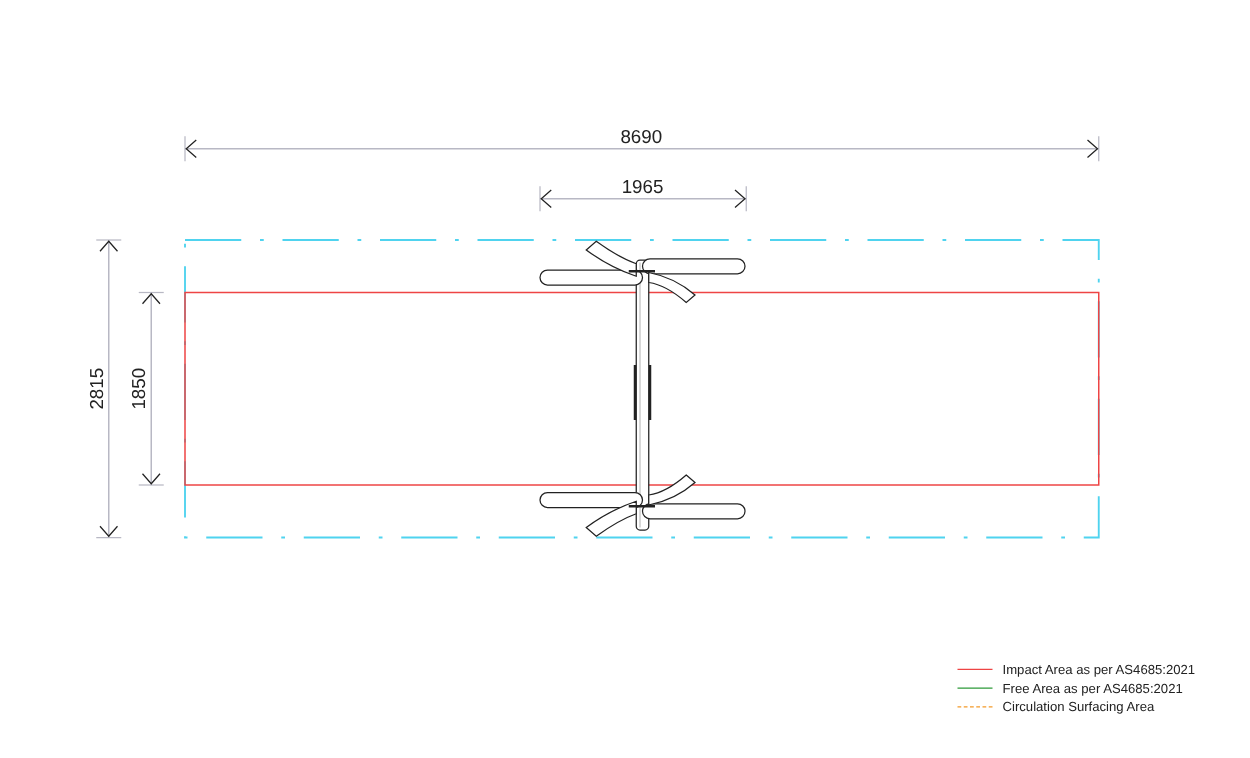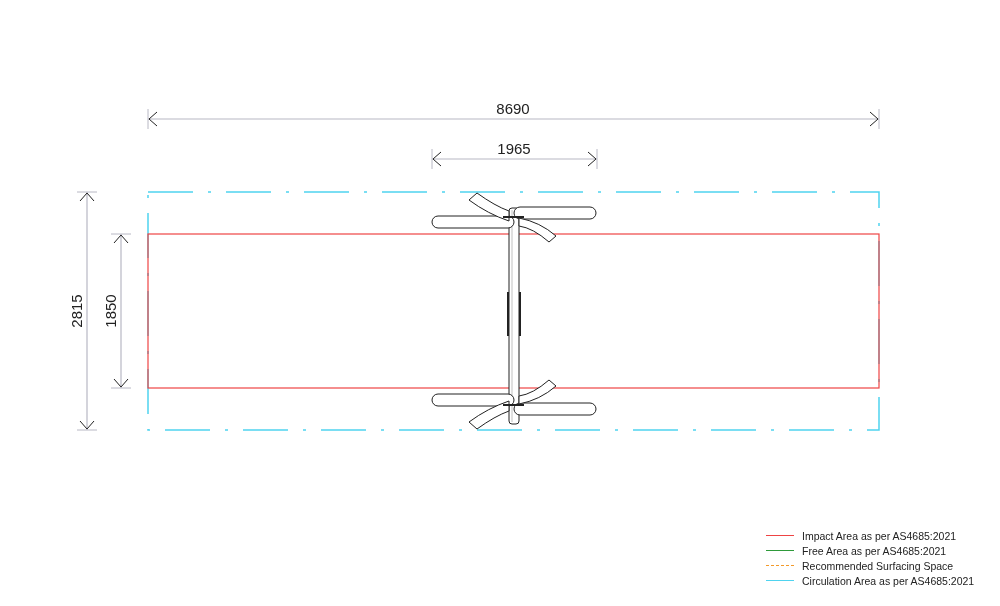--- a/index.html
+++ b/index.html
@@ -87,7 +87,7 @@
   </div>
   <div class="legend-row">
     <span class="swatch" style="border-top-style:dashed;border-top-color:#f39a2a;"></span>
-    <span>Recommended Surfacing Space</span>
+    <span>Circulation Surfacing Area</span>
   </div>
   <div class="legend-row">
     <span class="swatch" style="border-top-style:solid;border-top-color:#4fd3ef;"></span>

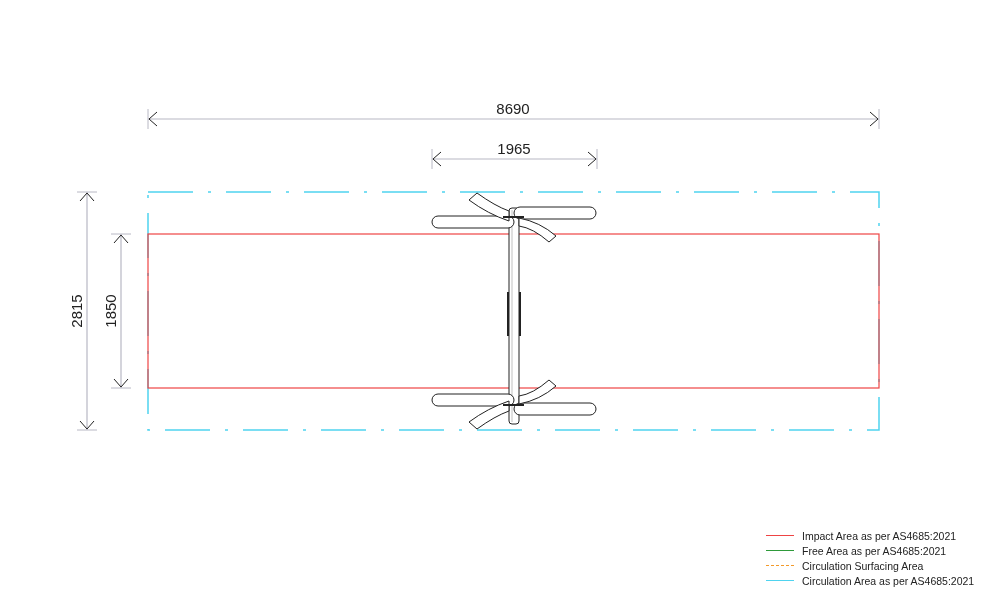--- a/index.html
+++ b/index.html
@@ -89,10 +89,6 @@
     <span class="swatch" style="border-top-style:dashed;border-top-color:#f39a2a;"></span>
     <span>Circulation Surfacing Area</span>
   </div>
-  <div class="legend-row">
-    <span class="swatch" style="border-top-style:solid;border-top-color:#4fd3ef;"></span>
-    <span>Circulation Area as per AS4685:2021</span>
-  </div>
 </div>
 
 </body></html>

